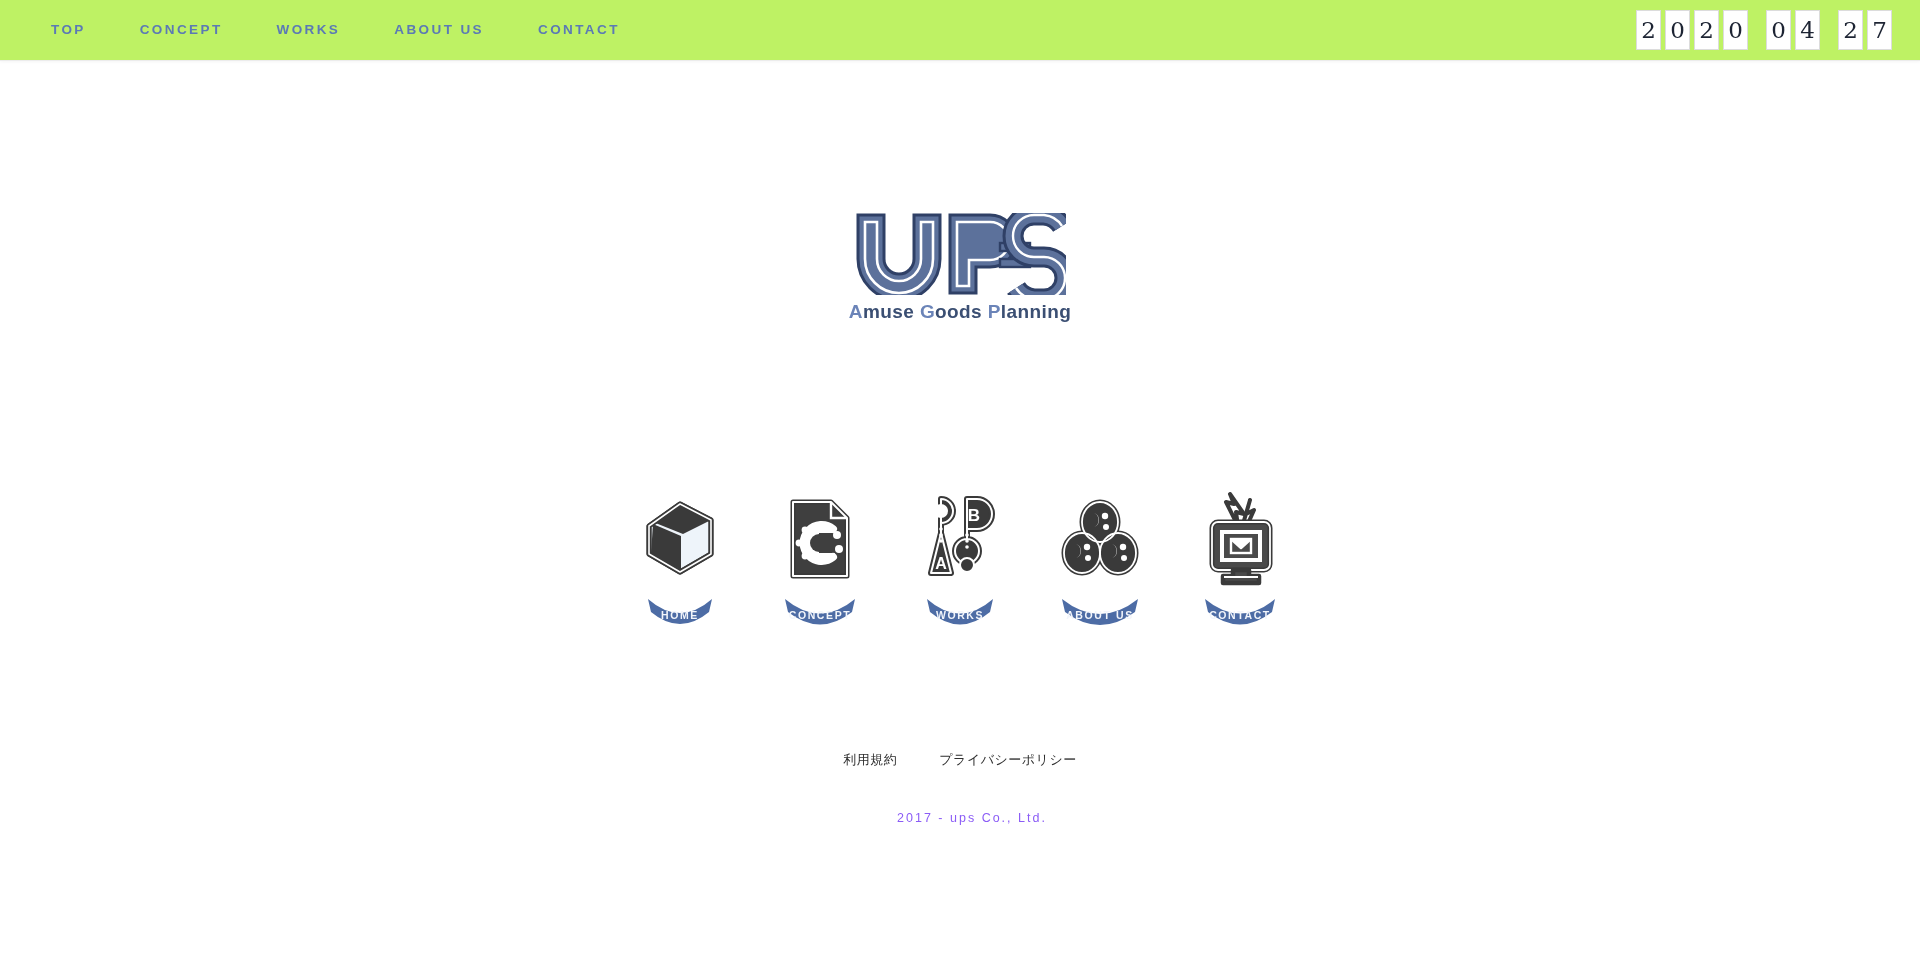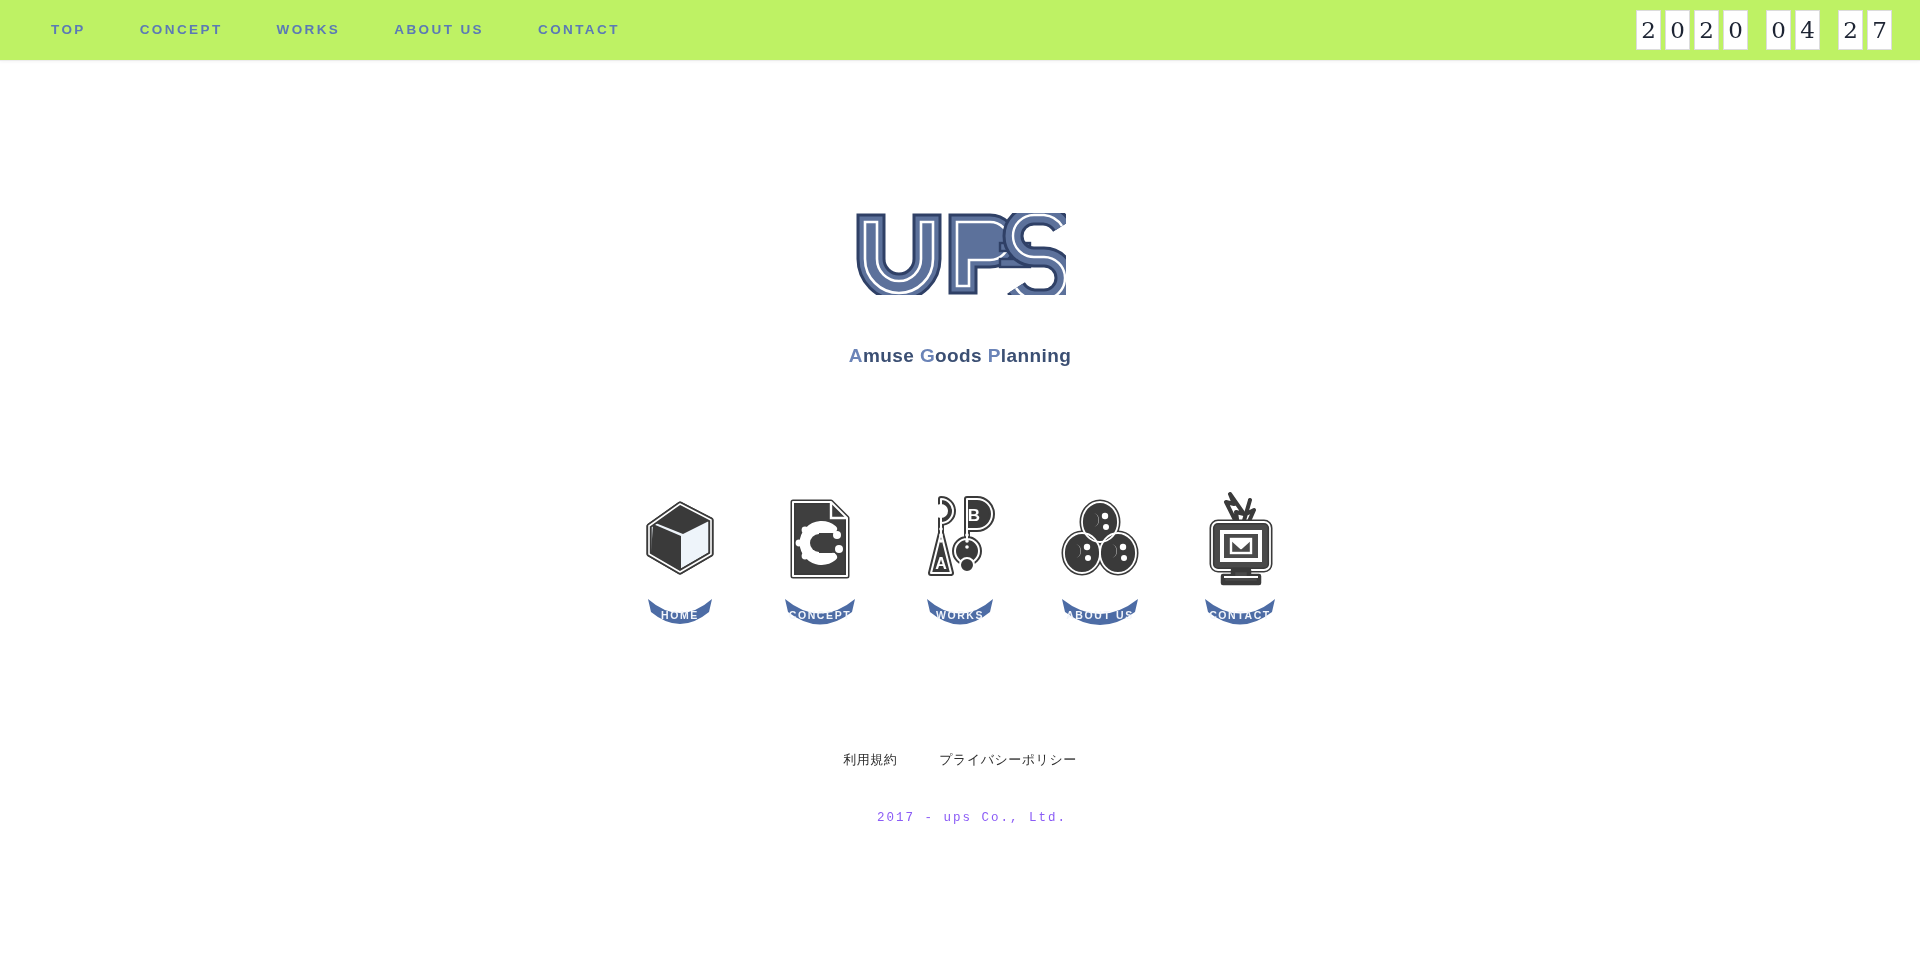--- a/index.html
+++ b/index.html
@@ -85,7 +85,6 @@
     display: flex;
     flex-direction: column;
     align-items: center;
-    gap: 44px;
   }
   .logo-mark { display: block; }
   .logo-tag {

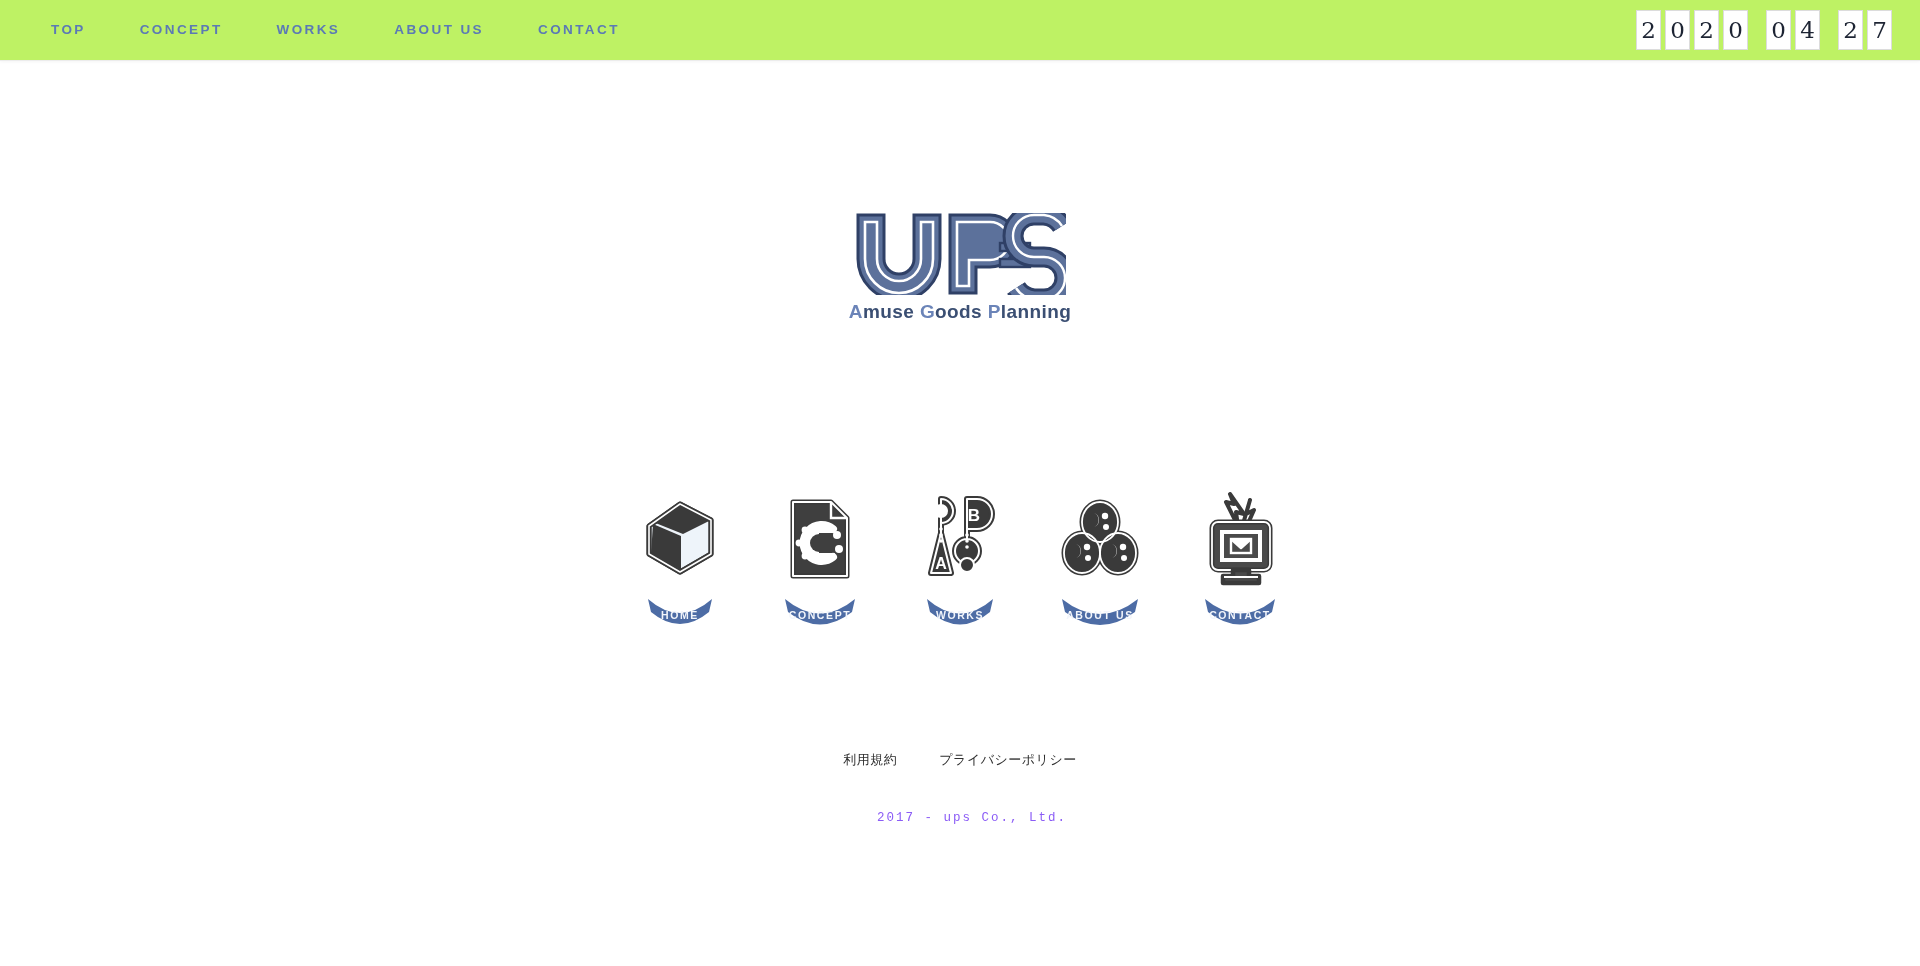--- a/index.html
+++ b/index.html
@@ -150,7 +150,6 @@
     display: flex;
     flex-direction: column;
     align-items: center;
-    font-family: Liberation Mono, monospace;
   }
   .footer-links {
     display: flex;

